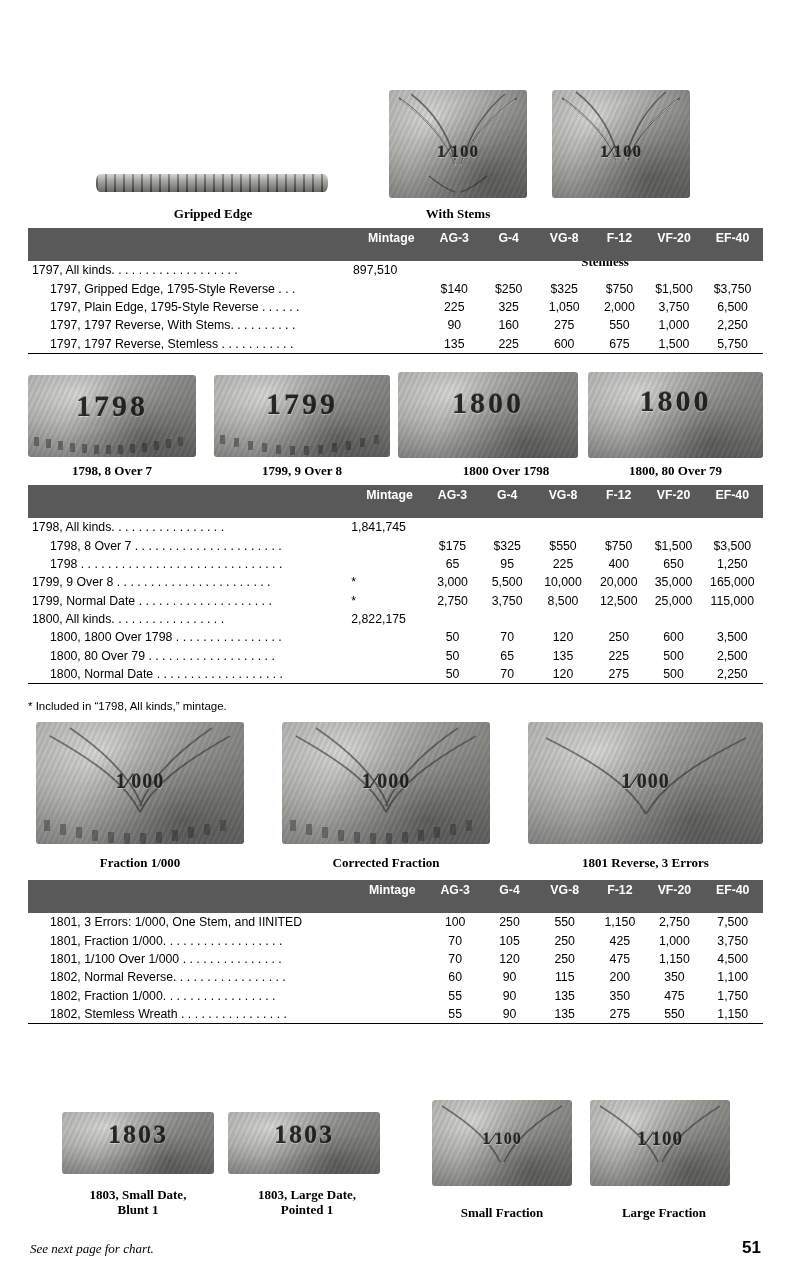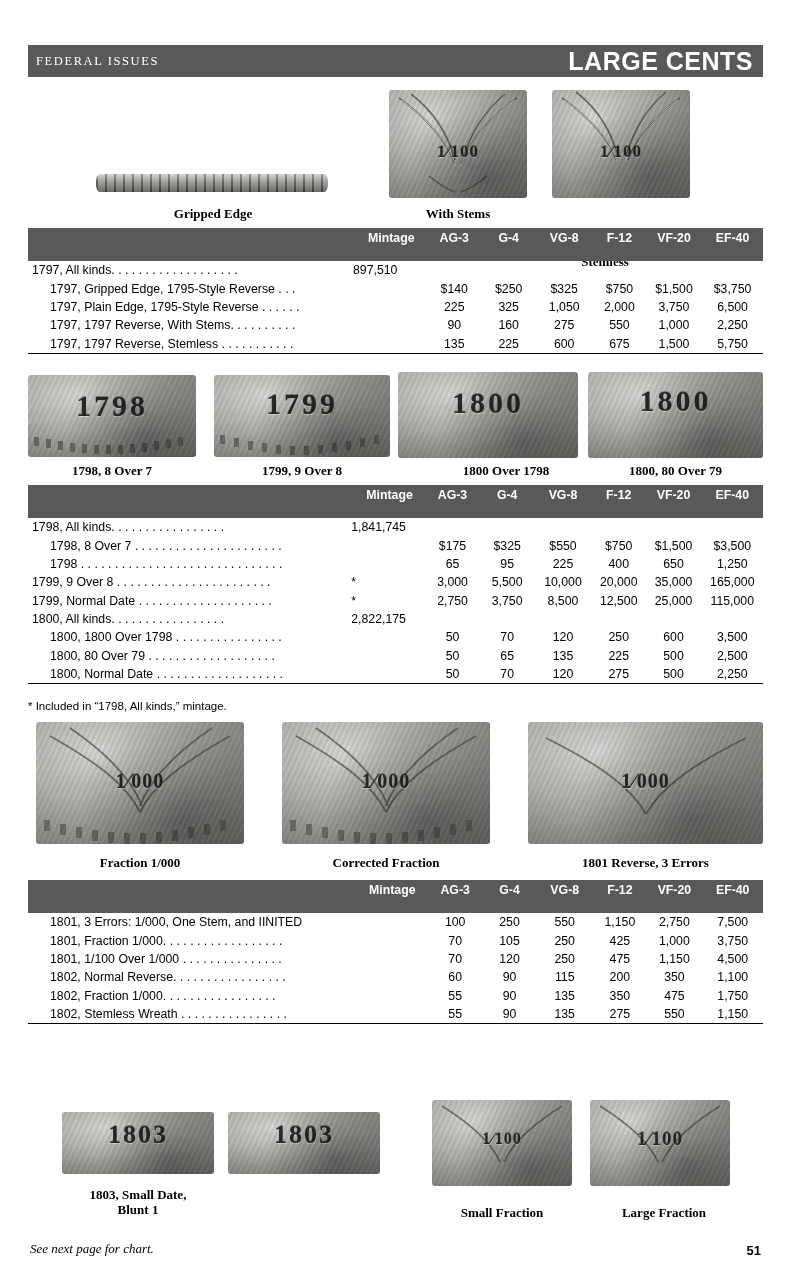--- a/index.html
+++ b/index.html
@@ -144,10 +144,6 @@
 
 <div class="page">
 
-  <div class="header">
-    <div class="left">FEDERAL ISSUES</div>
-    <div class="right">LARGE CENTS</div>
-  </div>
 
   <div style="position:absolute;left:96px;top:174px;width:232px;height:18px;" class="gripped-strip"></div>
 

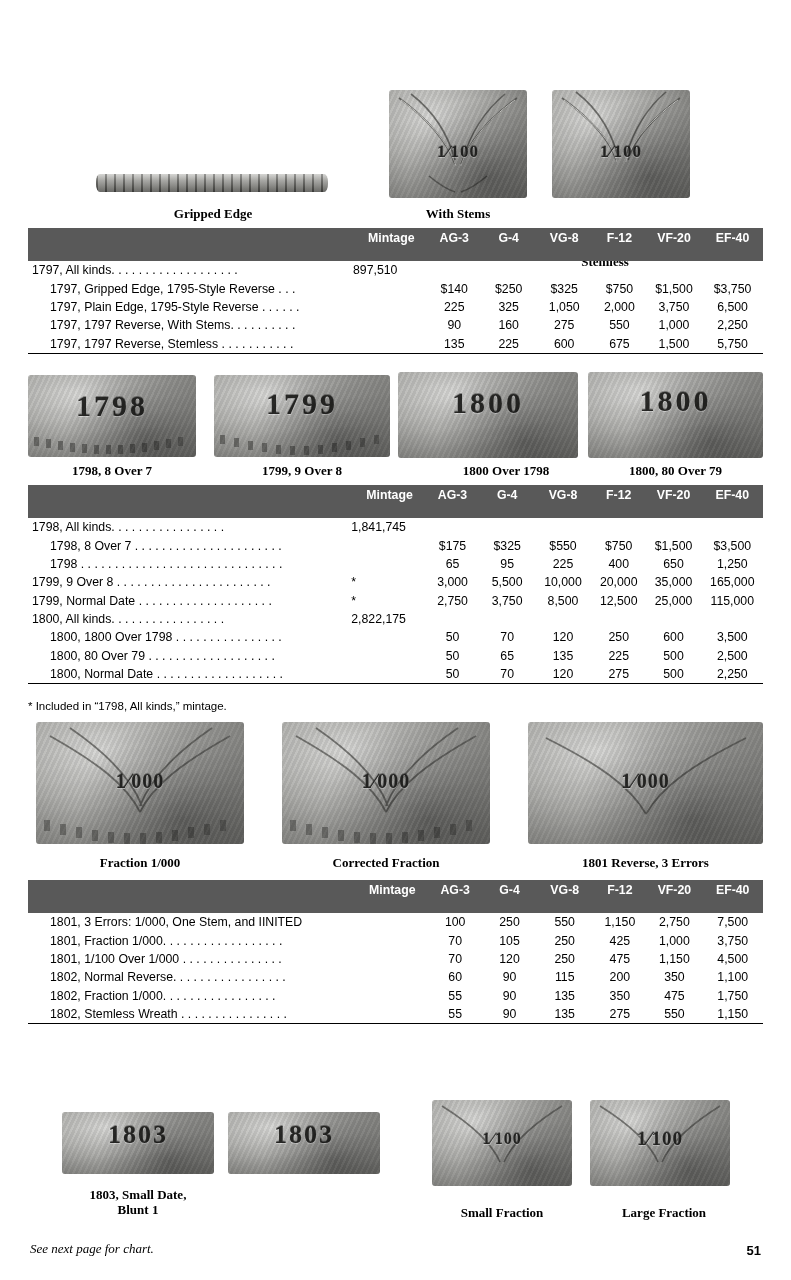--- a/index.html
+++ b/index.html
@@ -623,6 +623,10 @@
     <div>1803, Small Date,</div>
     <div>Blunt 1</div>
   </div>
+  <div class="caption" style="position:absolute;left:222px;top:1188px;width:170px;">
+    <div>1803, Large Date,</div>
+    <div>Pointed 1</div>
+  </div>
   <div class="caption" style="position:absolute;left:422px;top:1206px;width:160px;">Small Fraction</div>
   <div class="caption" style="position:absolute;left:584px;top:1206px;width:160px;">Large Fraction</div>
 

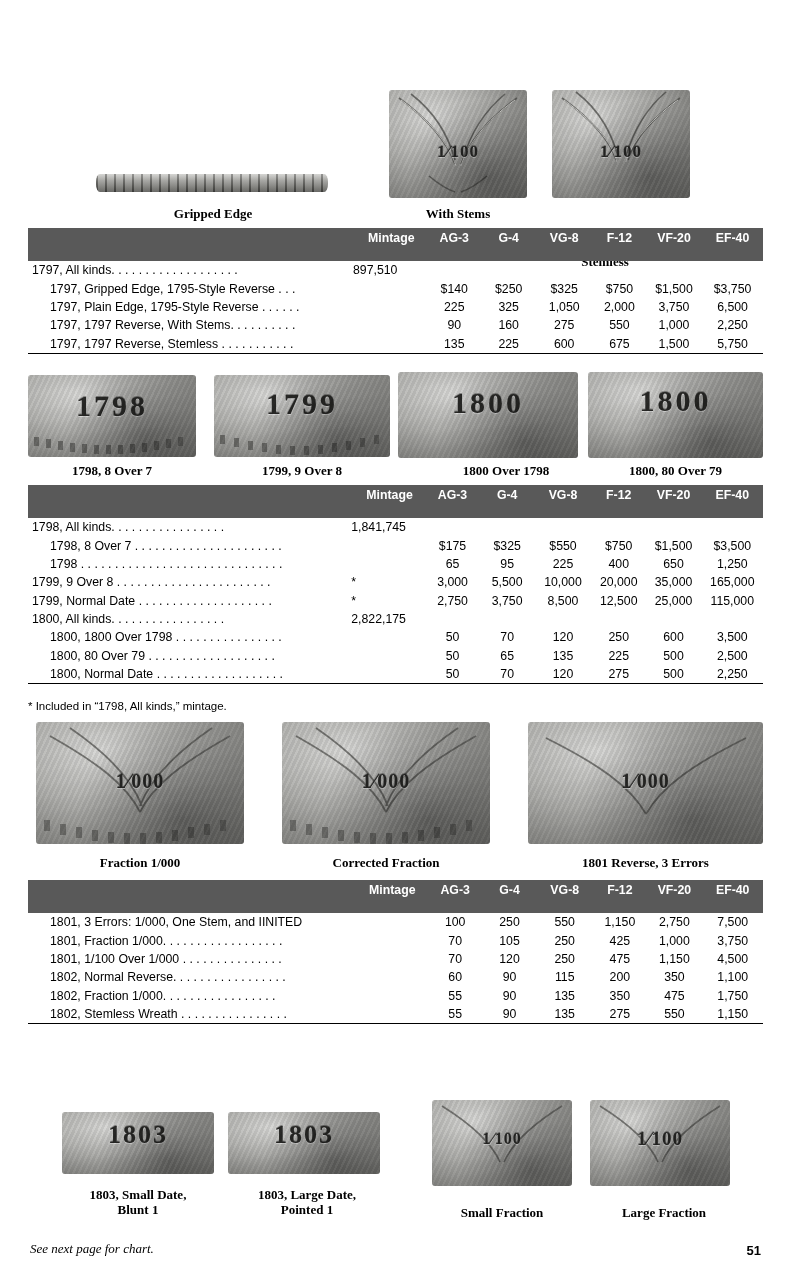--- a/index.html
+++ b/index.html
@@ -128,7 +128,7 @@
   .pagenum{
     position:absolute;
     right:30px;bottom:22px;
-    font-size:13px;font-weight:bold;
+    font-size:17px;font-weight:bold;
     font-family:"Liberation Sans", sans-serif;
   }
   .seenext{

